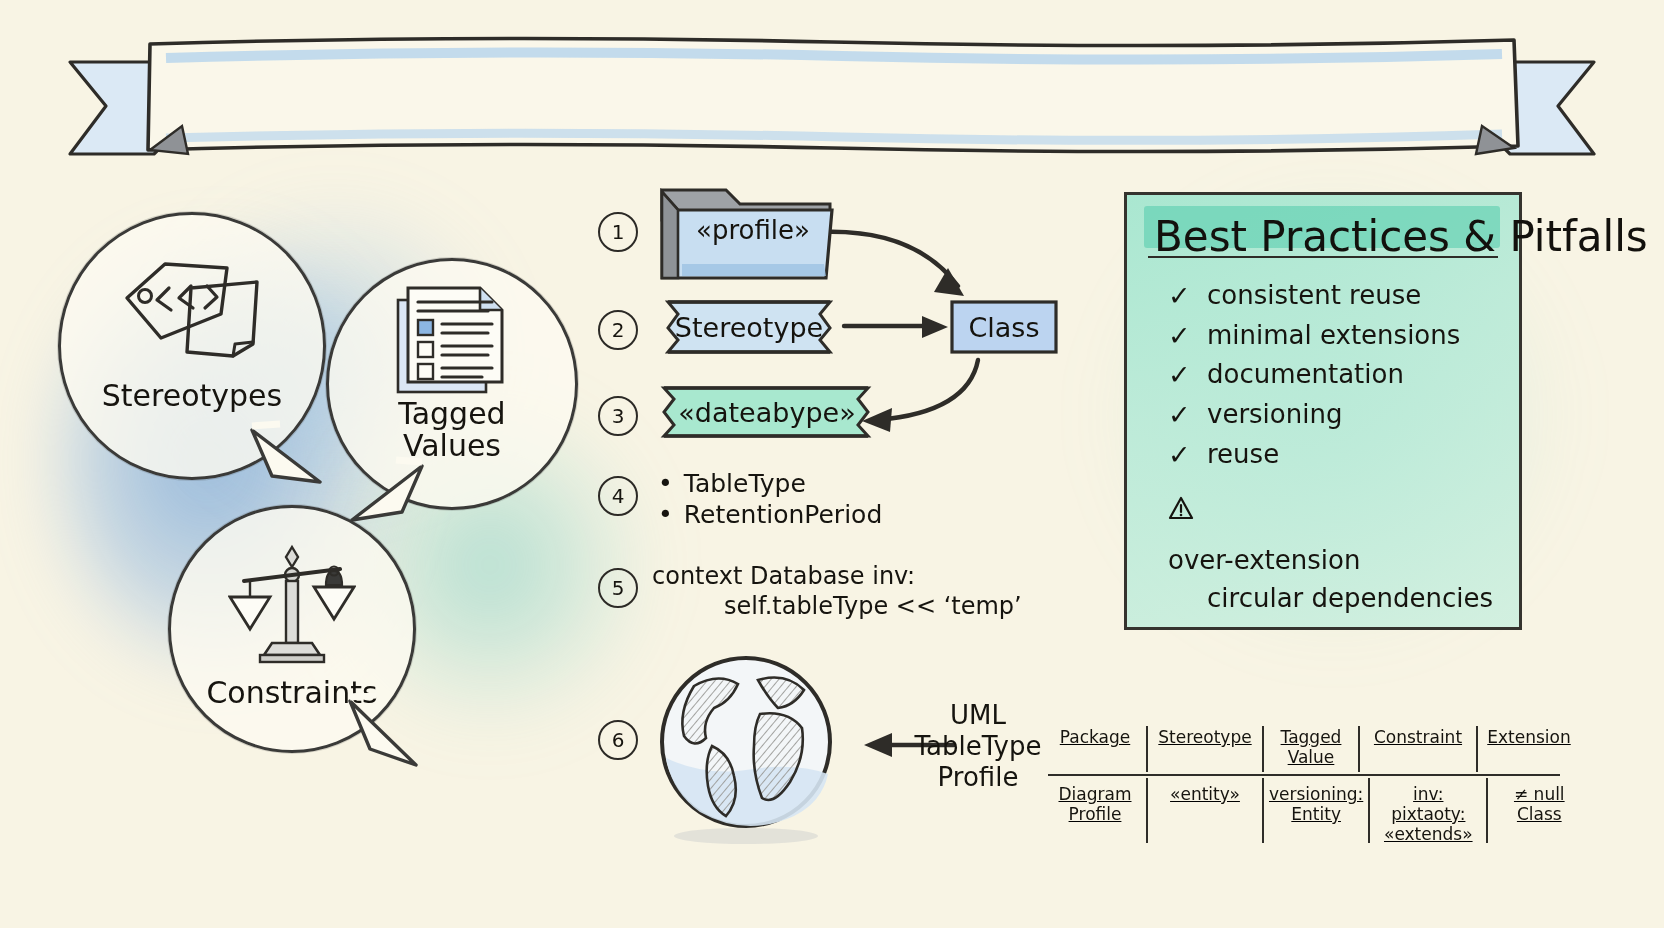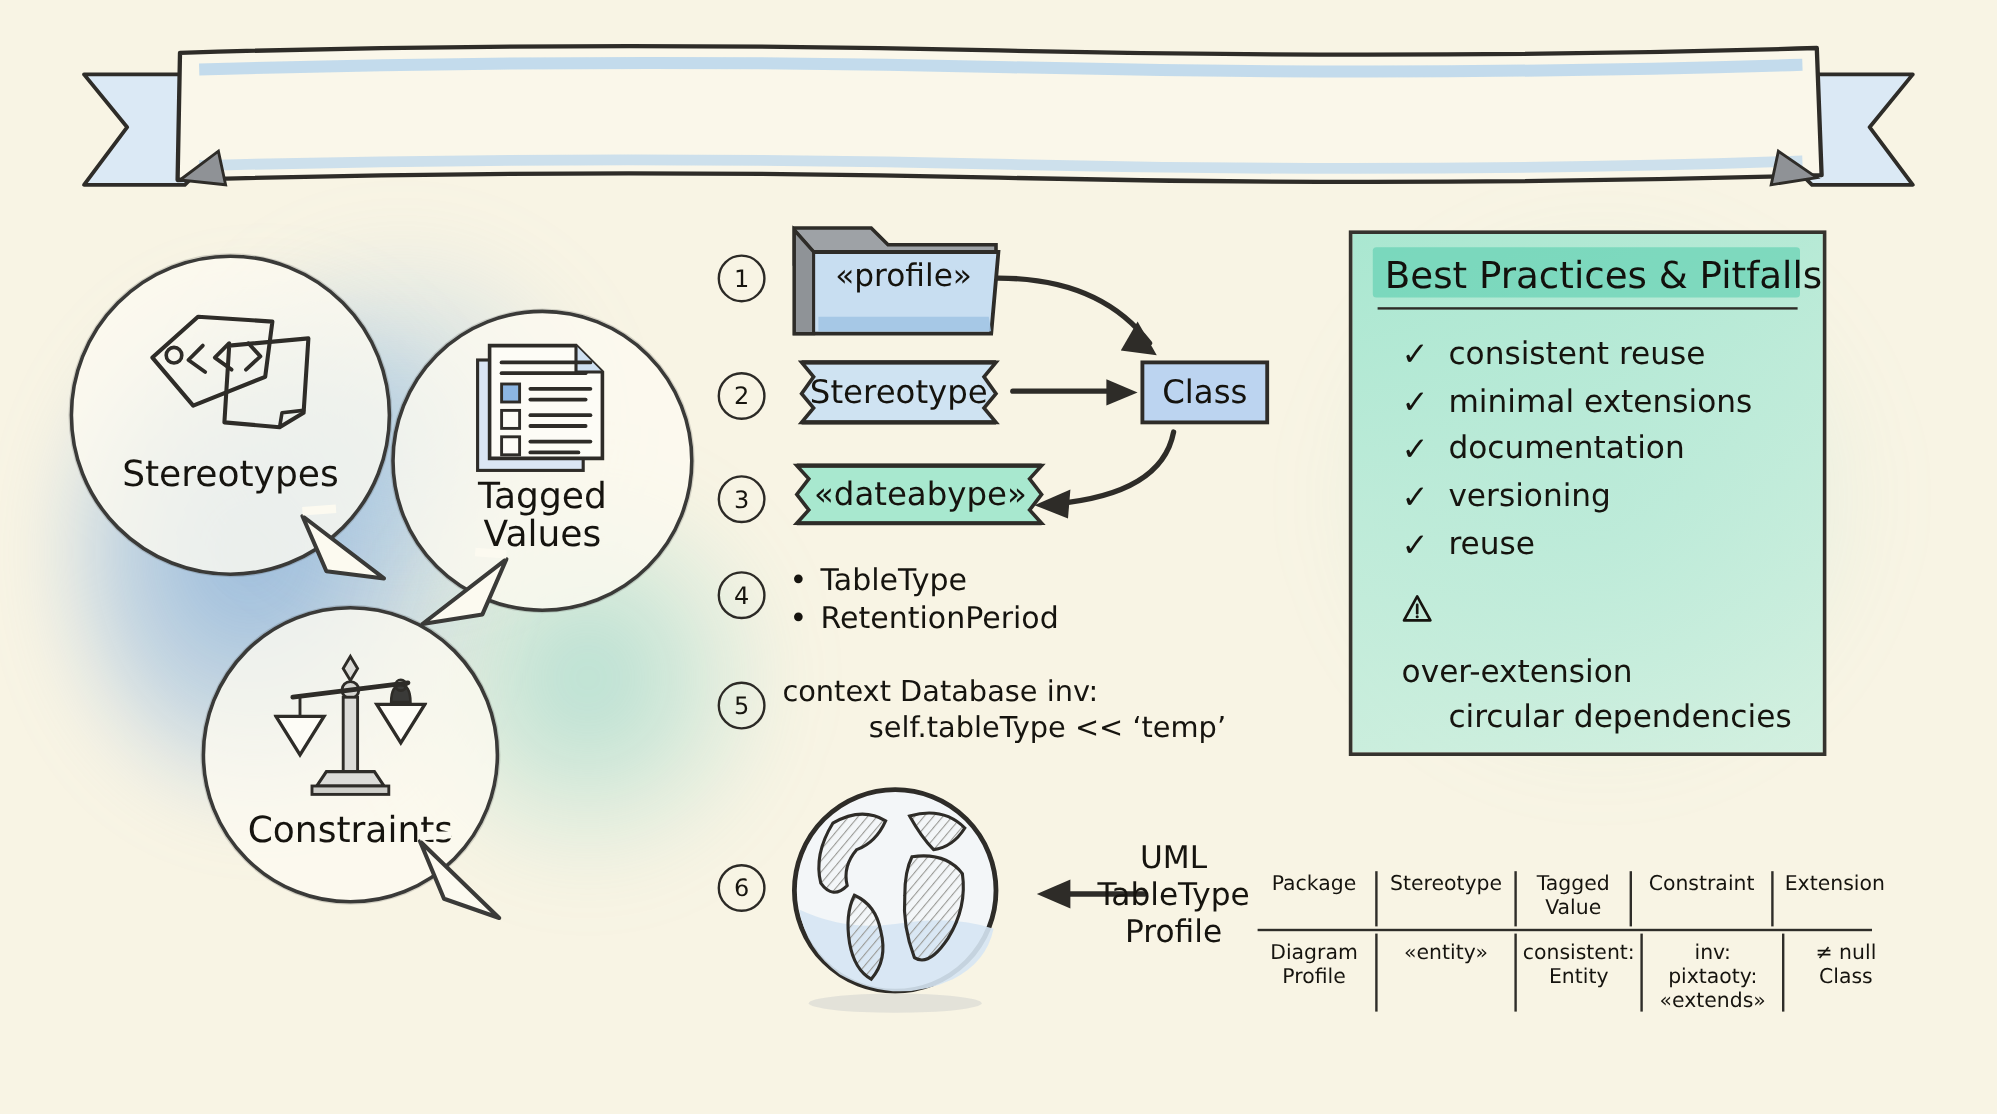--- a/index.html
+++ b/index.html
@@ -83,7 +83,7 @@
     border:3px solid #35332e;
   }
   .panel-title{
-    position:absolute;left:30px;top:20px;font-size:31px;color:#13110d;white-space:nowrap;
+    position:absolute;left:30px;top:20px;font-size:42px;color:#13110d;white-space:nowrap;
   }
   .title-hl{position:absolute;left:20px;top:14px;width:356px;height:42px;background:rgba(92,206,176,.62);border-radius:3px;}
   .title-rule{position:absolute;left:24px;top:64px;width:350px;height:0;border-top:2.6px solid #2e2c27;}

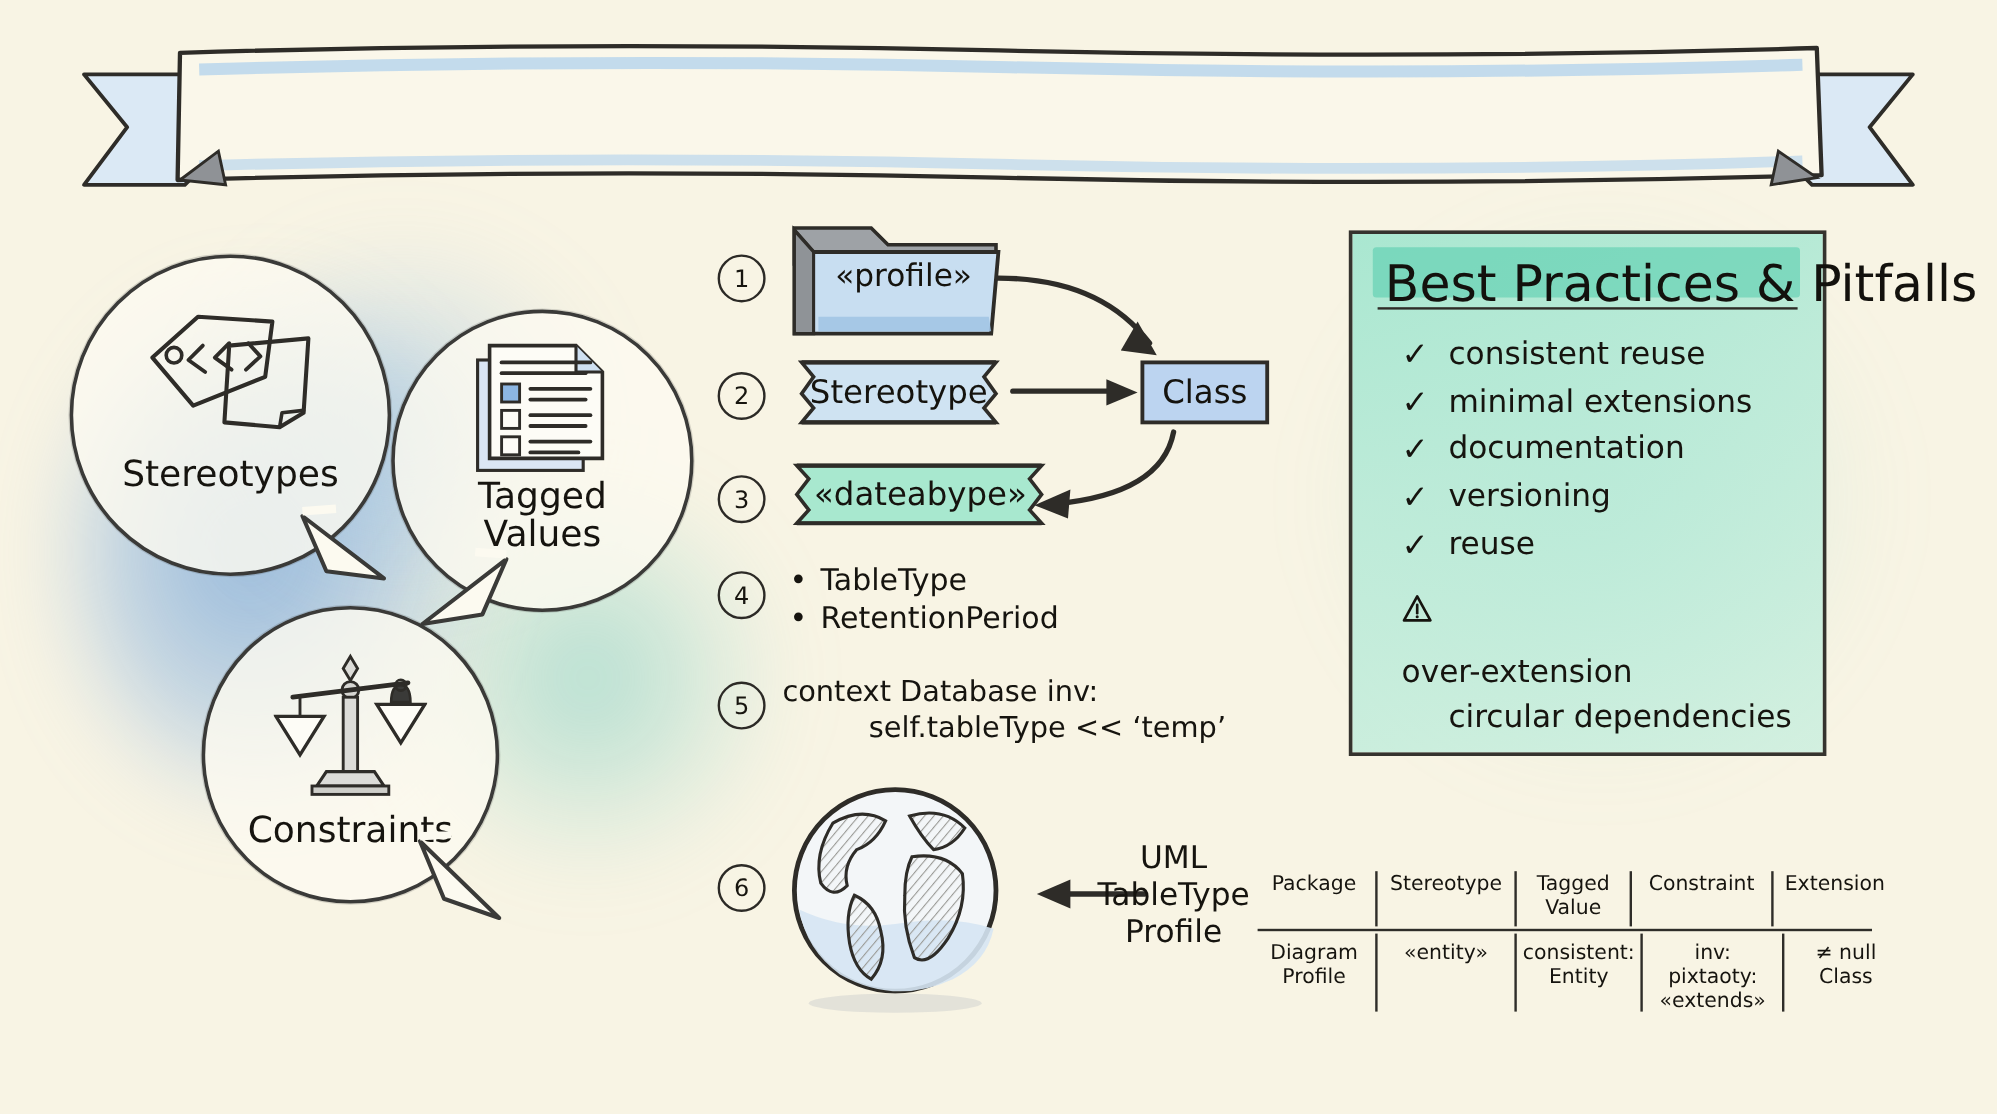--- a/index.html
+++ b/index.html
@@ -94,7 +94,7 @@
   .pitem.warn-sub{margin-left:39px;}
 
   
-  .tbl{position:absolute;left:1044px;top:724px;width:520px;}
+  .tbl{position:absolute;left:1044px;top:724px;width:520px;text-decoration:underline;}
   .trow{display:flex;}
   .tcell{
     font-size:17px;color:#16140f;line-height:1.18;

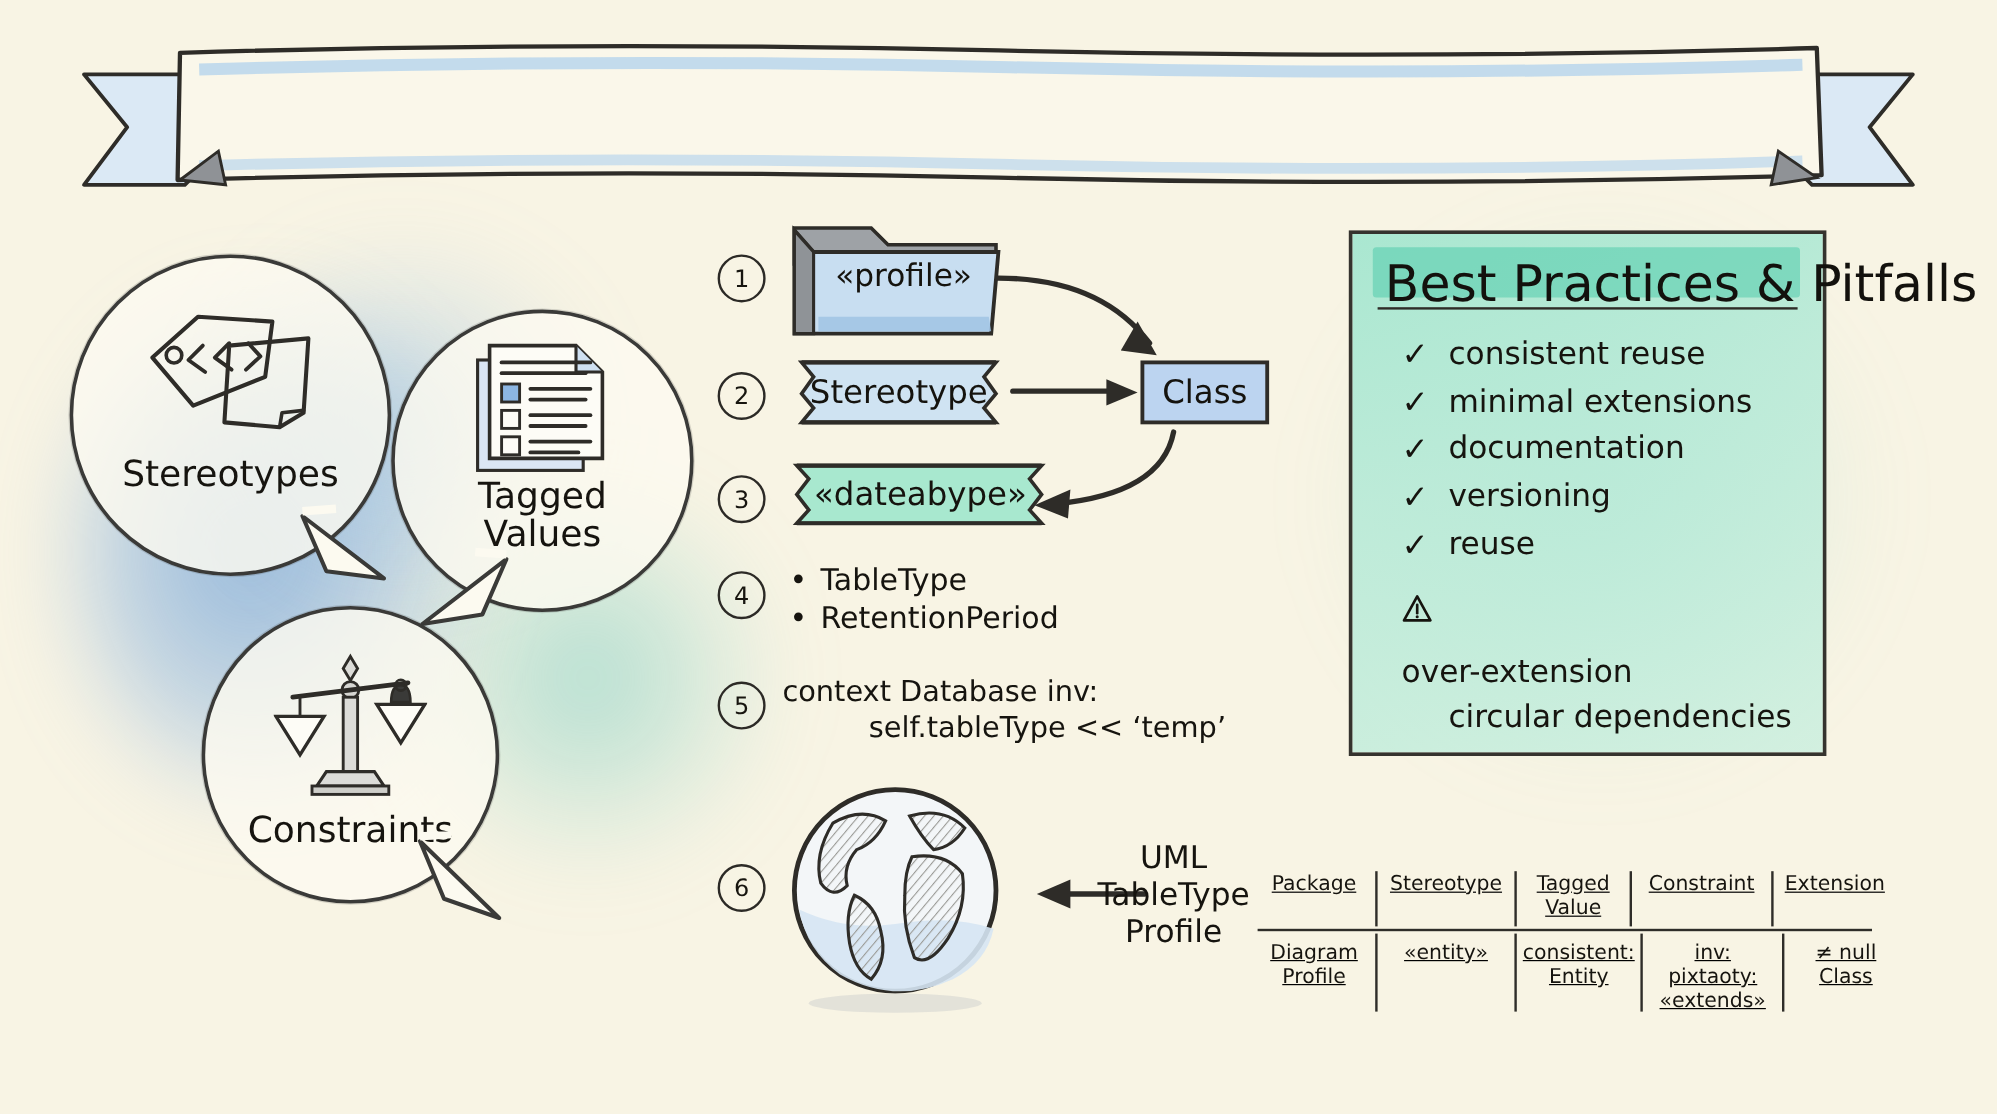--- a/index.html
+++ b/index.html
@@ -393,7 +393,7 @@
       <div class="sep"></div>
       <div class="tcell body c2">
         <span>
-          <span>consistent:</span><br>
+          <span>versioning:</span><br>
           <span>Entity</span>
         </span>
       </div>

